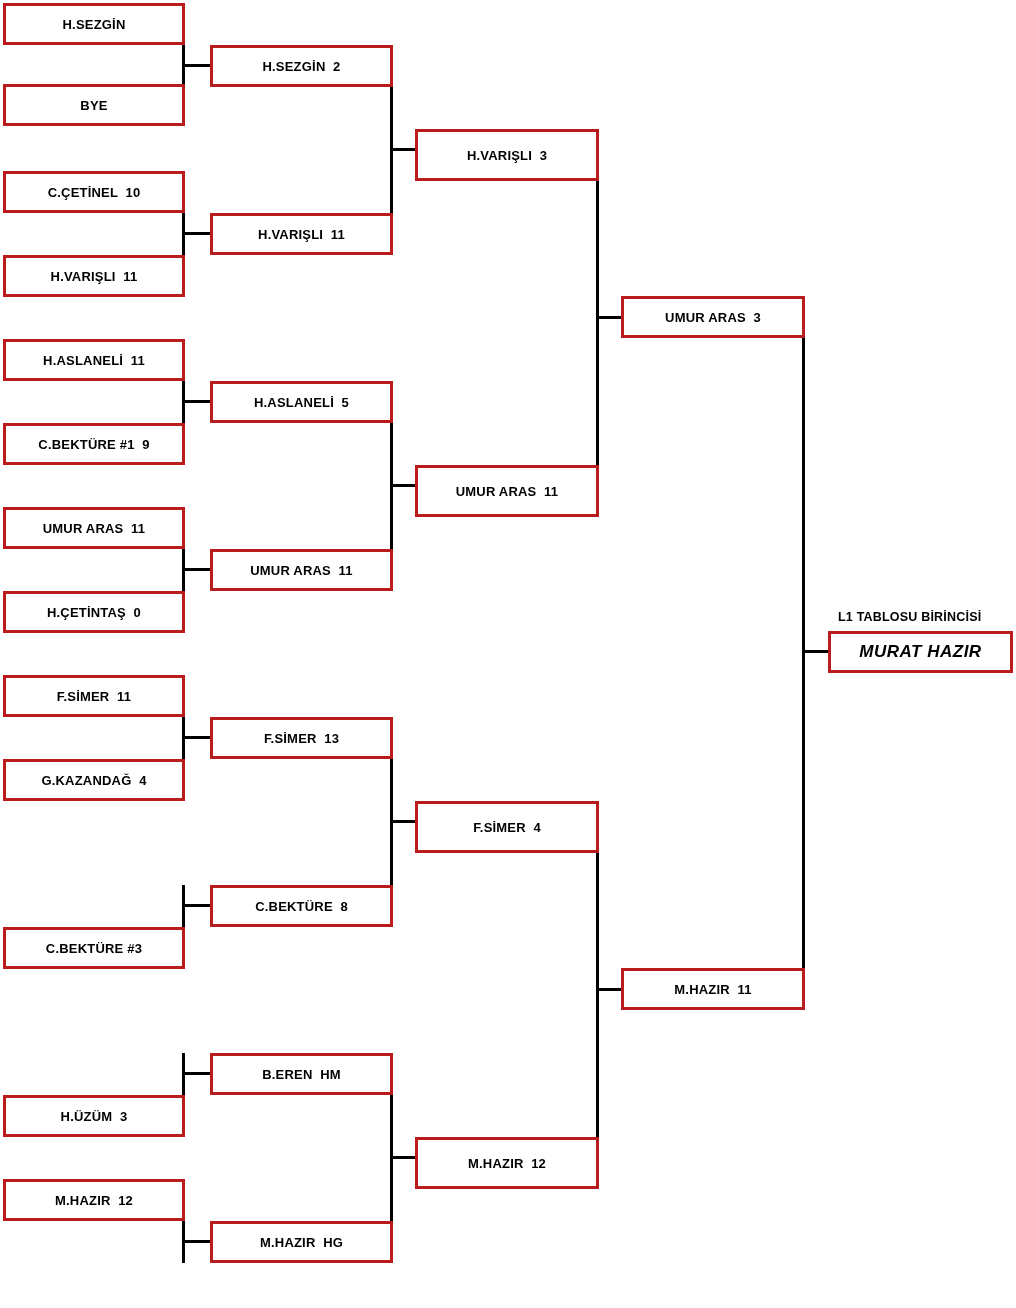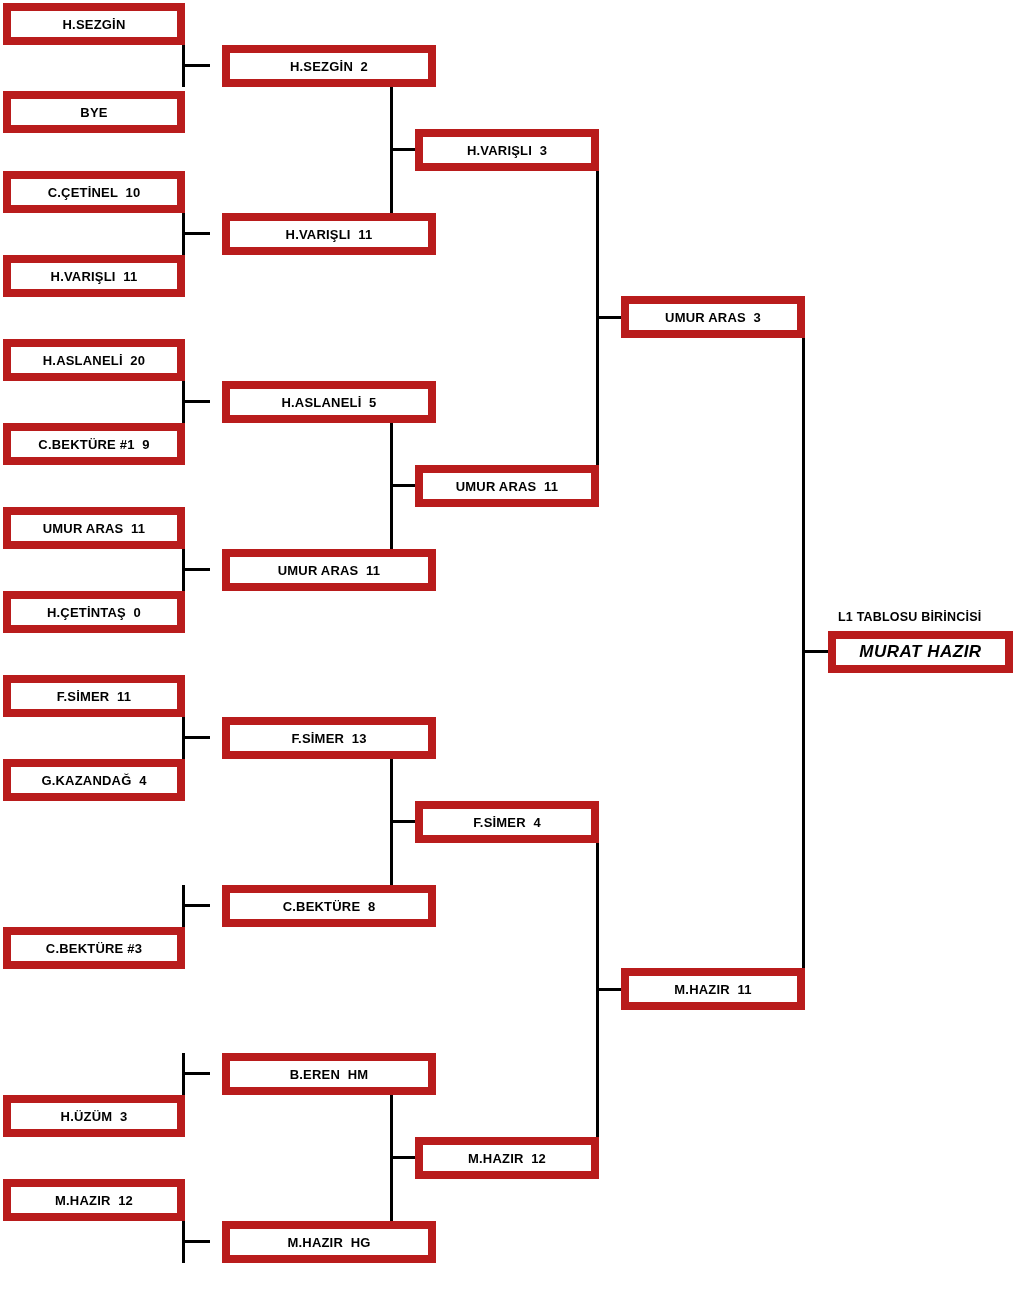--- a/index.html
+++ b/index.html
@@ -21,7 +21,7 @@
   .box {
     position: absolute;
     box-sizing: border-box;
-    border: 8px solid #b91c1c;
+    border: 3px solid #b91c1c;
     background: #ffffff;
     display: flex;
     align-items: center;

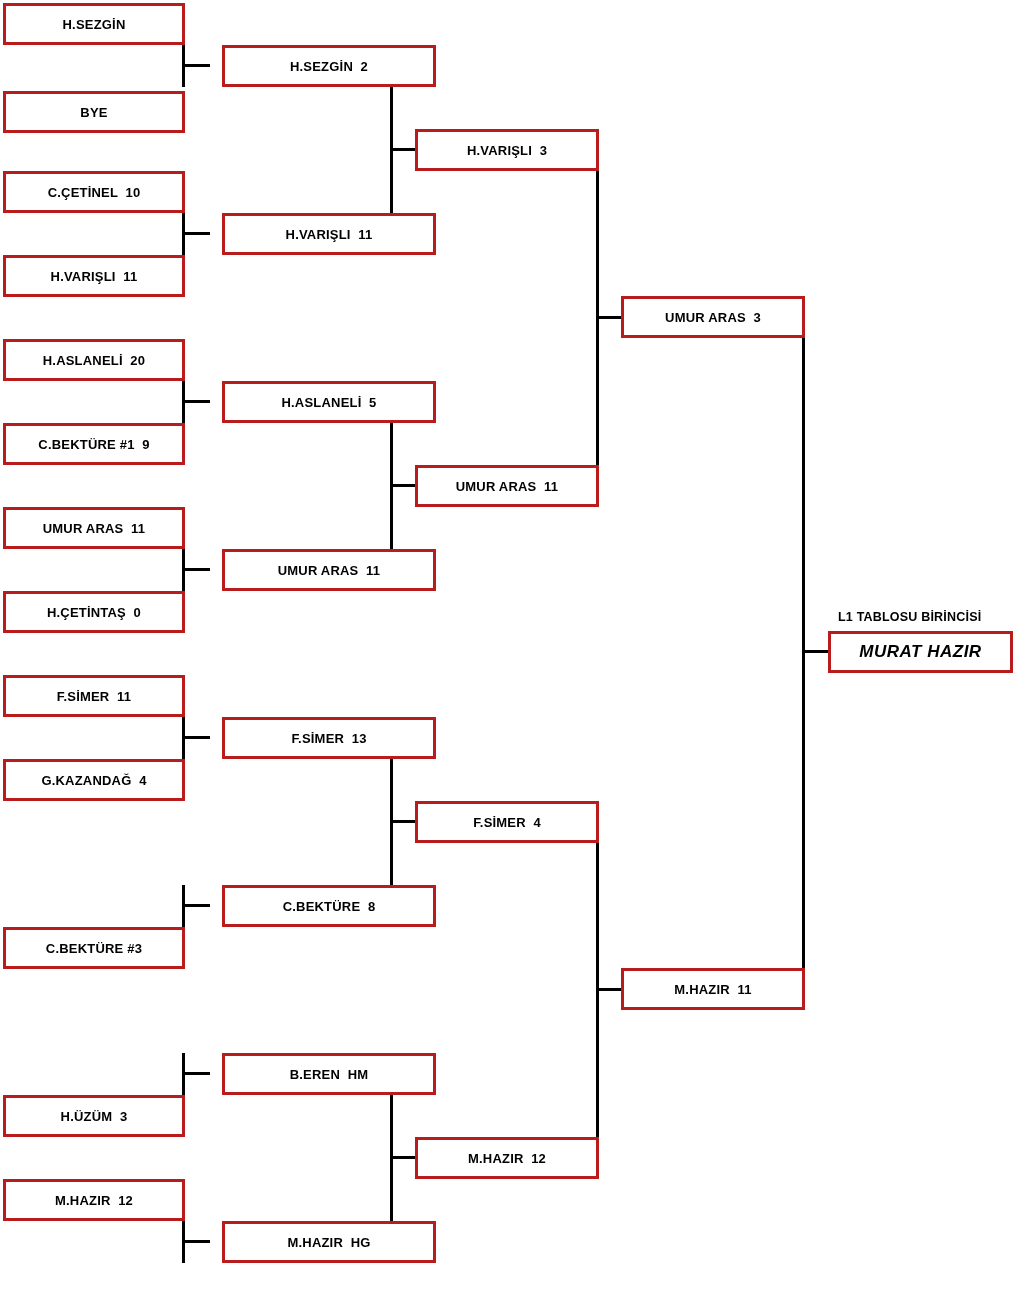--- a/index.html
+++ b/index.html
@@ -35,7 +35,7 @@
     z-index: 2;
   }
   .r1 { left: 3px;   width: 182px; height: 42px; }
-  .r2 { left: 222px; width: 214px; height: 42px; }
+  .r2 { left: 210px; width: 183px; height: 42px; }
   .r3 { left: 415px; width: 184px; height: 42px; }
   .r4 { left: 621px; width: 184px; height: 42px; }
   .rf { left: 828px; width: 185px; height: 42px; font-style: italic; font-size: 17px; letter-spacing: 0.5px; }

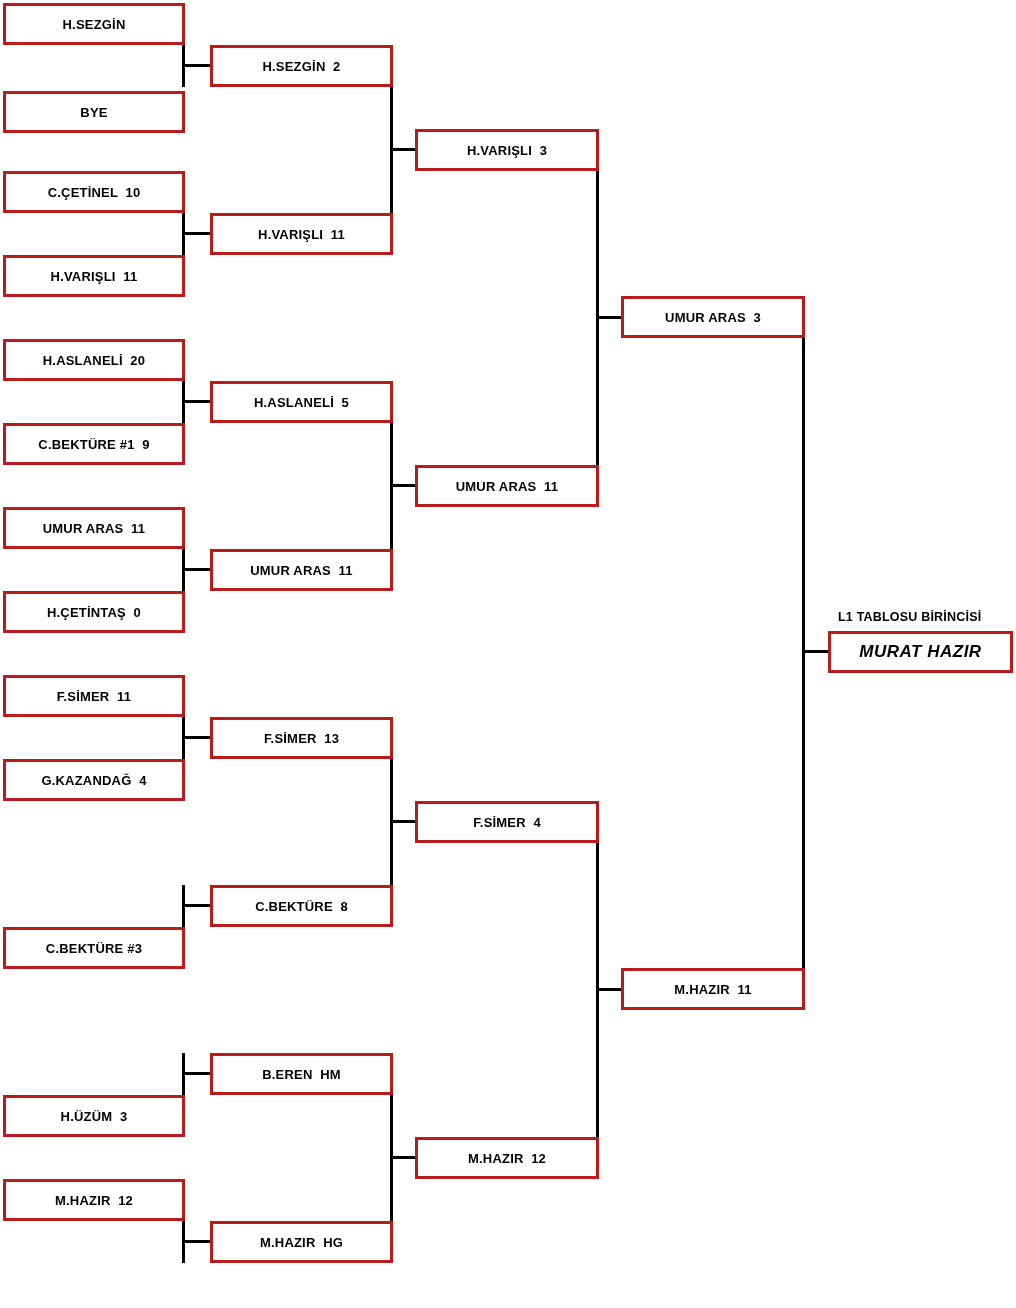--- a/index.html
+++ b/index.html
@@ -68,7 +68,7 @@
 <div id="bracket">
 
   <div class="box r1" style="top:3px">H.SEZGİN</div>
-  <div class="box r1" style="top:91px">BYE</div>
+  <div class="box r1" style="top:84px">BYE</div>
   <div class="box r1" style="top:171px">C.ÇETİNEL  10</div>
   <div class="box r1" style="top:255px">H.VARIŞLI  11</div>
   <div class="box r1" style="top:339px">H.ASLANELİ  20</div>

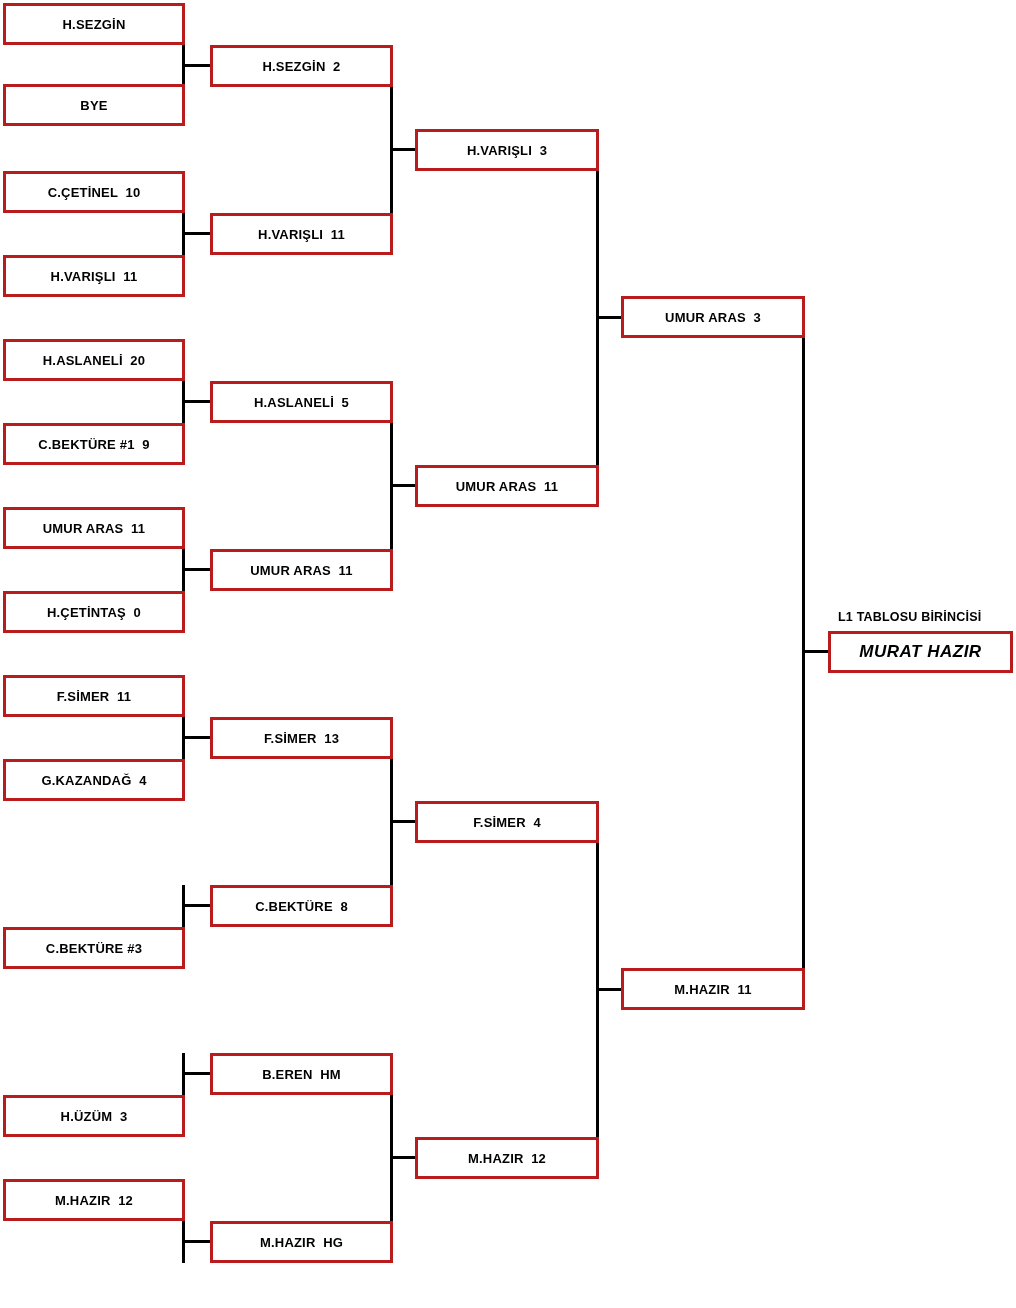--- a/index.html
+++ b/index.html
@@ -36,7 +36,7 @@
   }
   .r1 { left: 3px;   width: 182px; height: 42px; }
   .r2 { left: 210px; width: 183px; height: 42px; }
-  .r3 { left: 415px; width: 184px; height: 42px; }
+  .r3 { left: 415px; width: 184px; height: 52px; }
   .r4 { left: 621px; width: 184px; height: 42px; }
   .rf { left: 828px; width: 185px; height: 42px; font-style: italic; font-size: 17px; letter-spacing: 0.5px; }
 

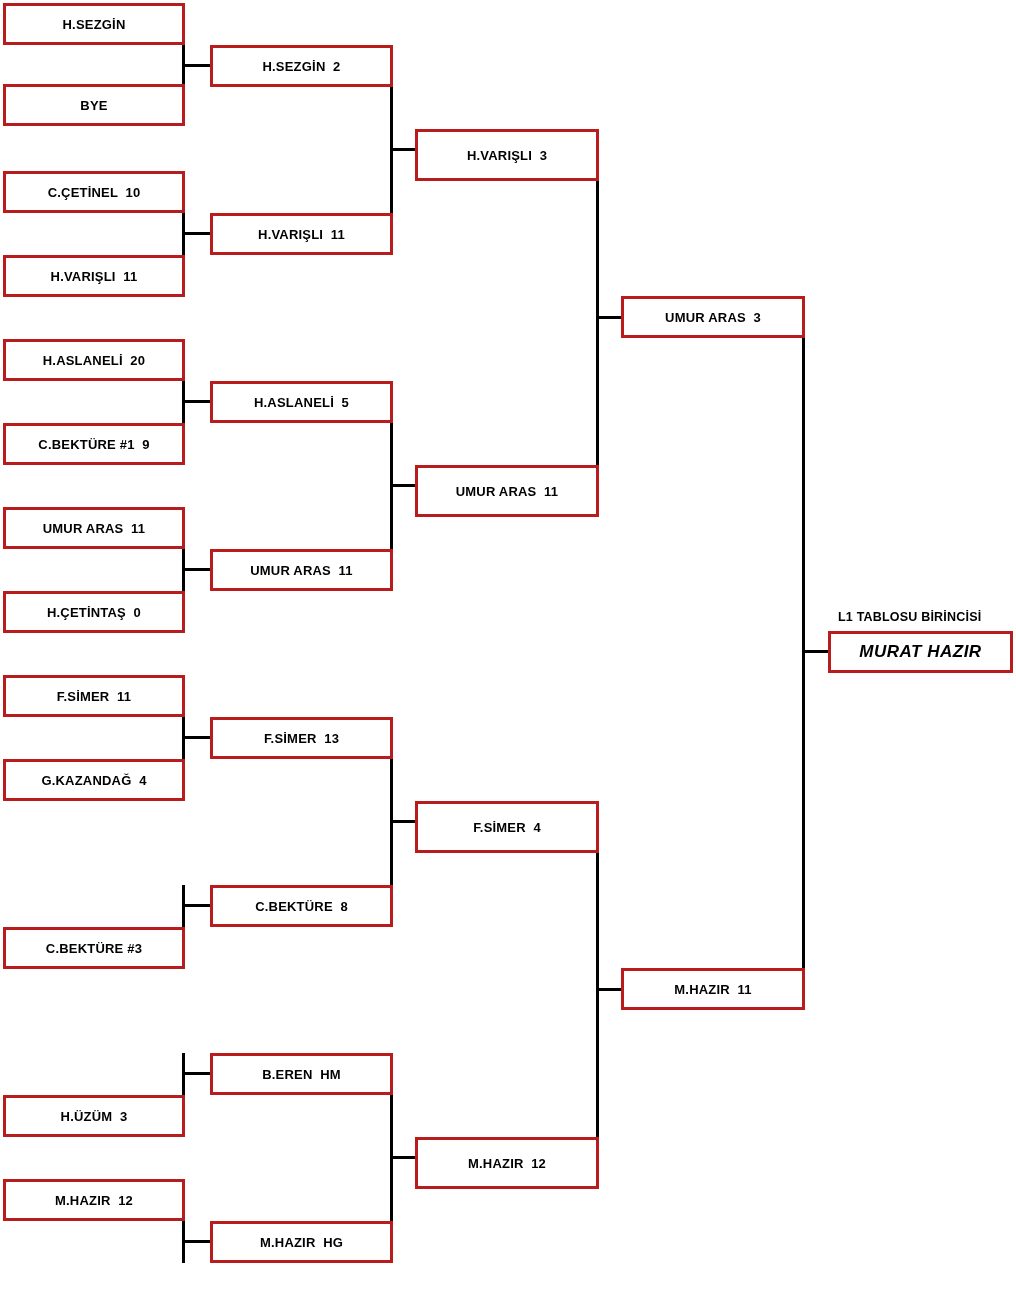--- a/index.html
+++ b/index.html
@@ -71,7 +71,7 @@
   <div class="box r1" style="top:84px">BYE</div>
   <div class="box r1" style="top:171px">C.ÇETİNEL  10</div>
   <div class="box r1" style="top:255px">H.VARIŞLI  11</div>
-  <div class="box r1" style="top:339px">H.ASLANELİ  20</div>
+  <div class="box r1" style="top:339px">H.ASLANELİ  11</div>
   <div class="box r1" style="top:423px">C.BEKTÜRE #1  9</div>
   <div class="box r1" style="top:507px">UMUR ARAS  11</div>
   <div class="box r1" style="top:591px">H.ÇETİNTAŞ  0</div>

